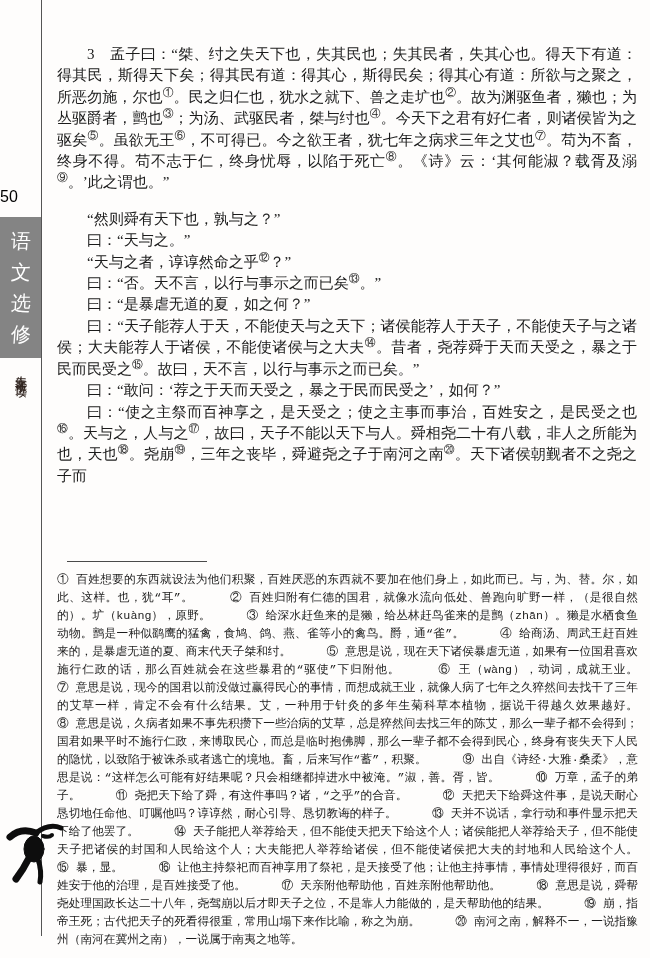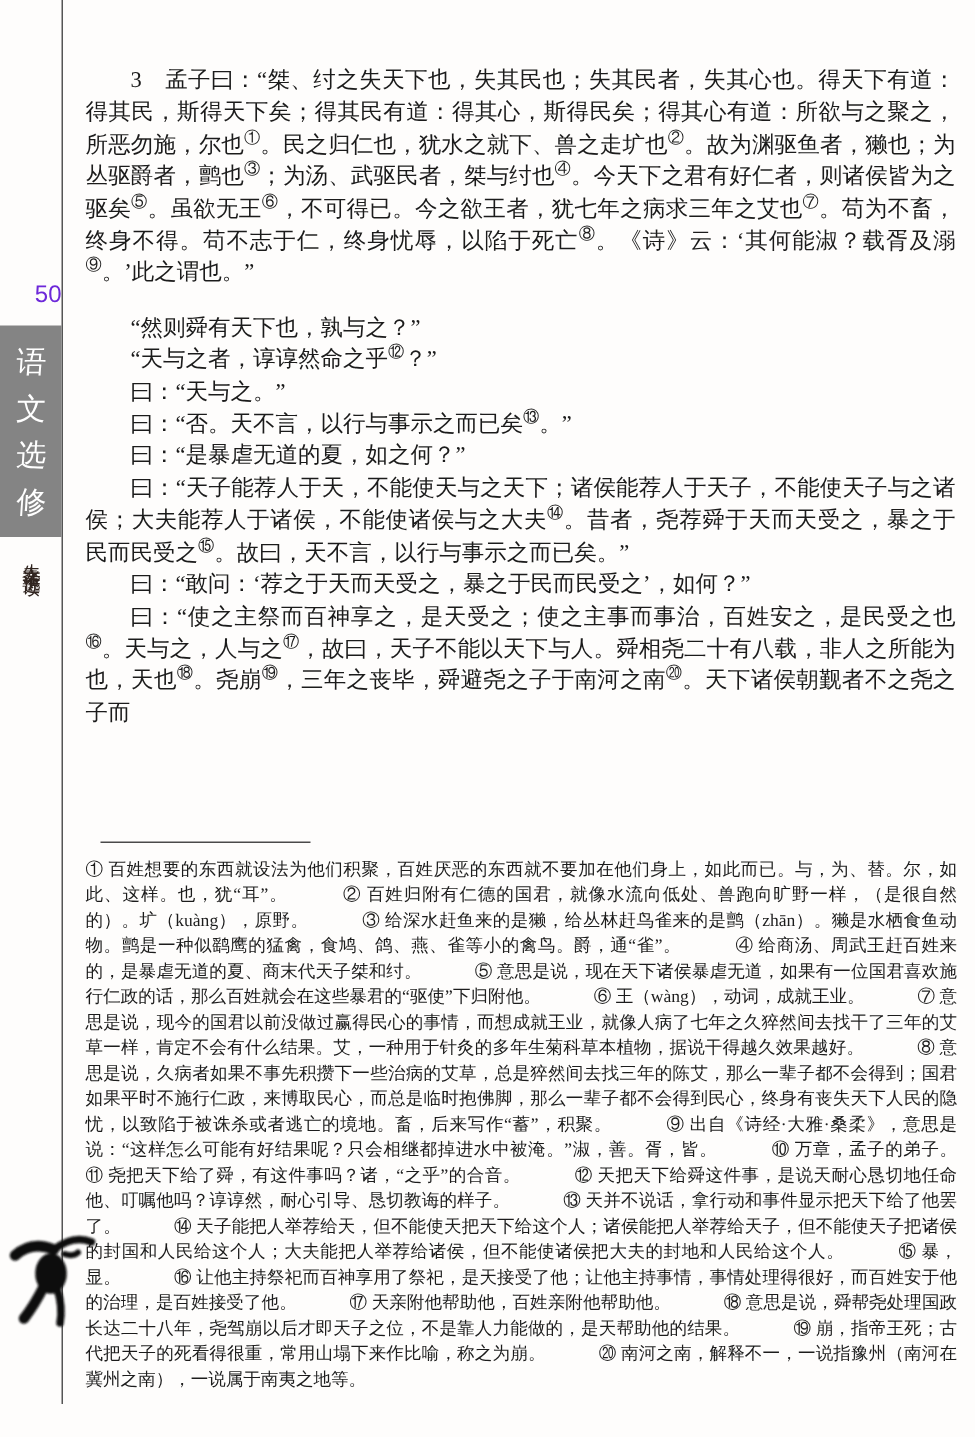--- a/index.html
+++ b/index.html
@@ -10,8 +10,8 @@
   }
   .vline{position:absolute;left:41px;top:0;width:1px;height:936px;background:#555;}
   .pagenum{
-    position:absolute;left:0;top:188px;width:41px;text-align:right;
-    font-family:"Liberation Sans","DejaVu Sans",sans-serif;font-size:16px;color:#6d28d9;
+    position:absolute;left:0;top:188px;width:41px;text-align:left;
+    font-family:"Liberation Sans","DejaVu Sans",sans-serif;font-size:16px;color:#000000;
   }
   .graybox{
     position:absolute;left:0;top:217px;width:41px;height:141px;background:#848484;

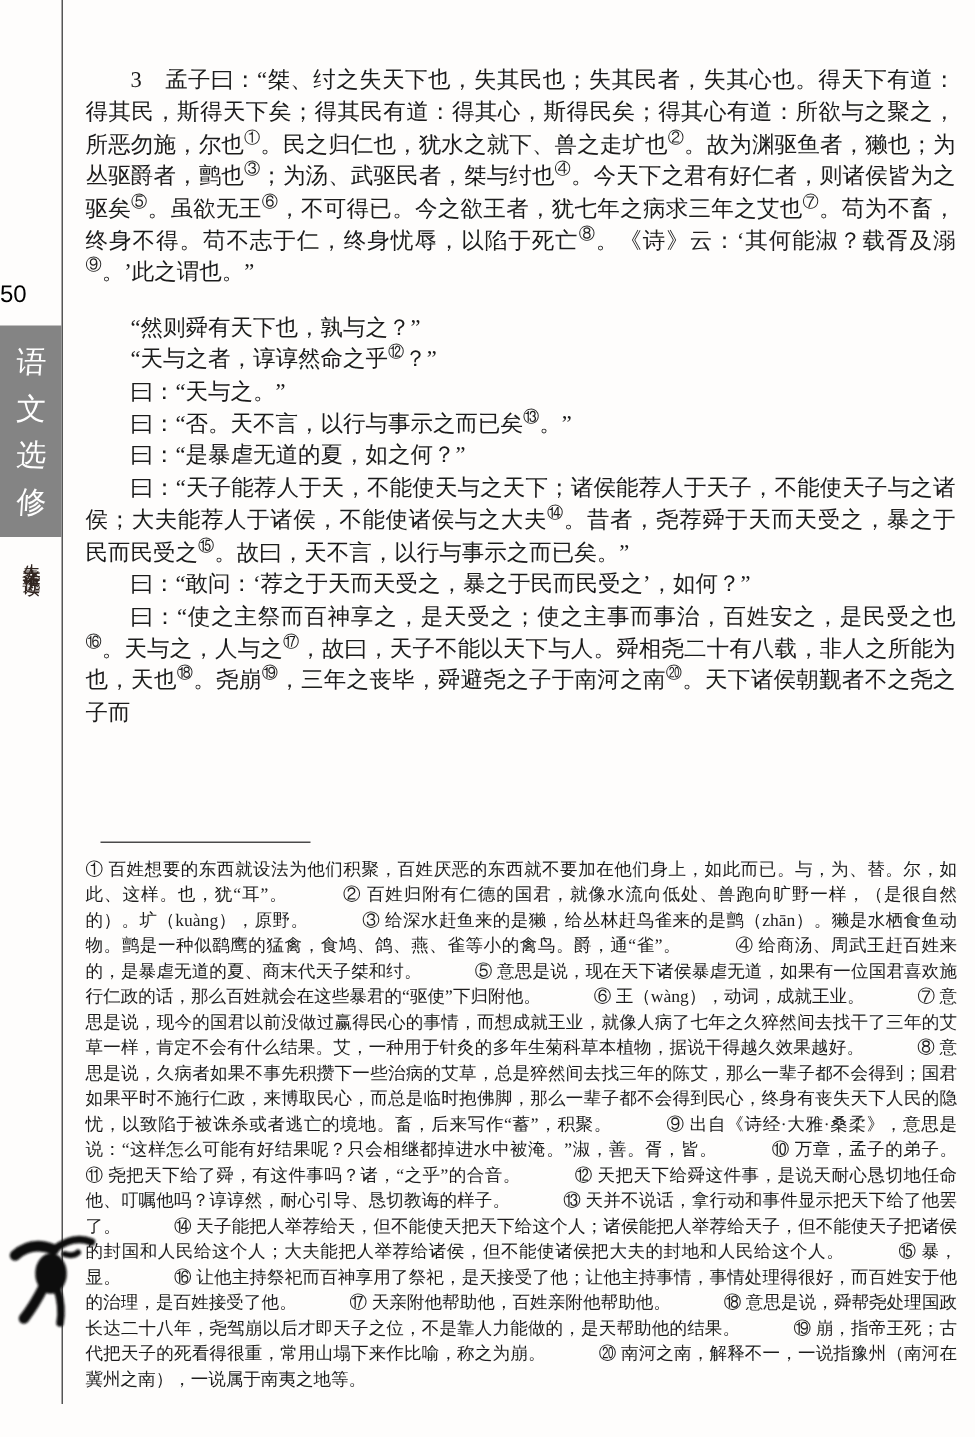--- a/index.html
+++ b/index.html
@@ -70,8 +70,8 @@
     <p class="indent rich">3　孟子曰：“桀、纣之失天下也，失其民也；失其民者，失其心也。得天下有道：得其民，斯得天下矣；得其民有道：得其心，斯得民矣；得其心有道：所欲与之聚之，所恶勿施，尔也<sup>①</sup>。民之归仁也，犹水之就下、兽之走圹也<sup>②</sup>。故为渊驱鱼者，獭也；为丛驱爵者，鹯也<sup>③</sup>；为汤、武驱民者，桀与纣也<sup>④</sup>。今天下之君有好仁者，则诸侯皆为之驱矣<sup>⑤</sup>。虽欲无王<sup>⑥</sup>，不可得已。今之欲王者，犹七年之病求三年之艾也<sup>⑦</sup>。苟为不畜，终身不得。苟不志于仁，终身忧辱，以陷于死亡<sup>⑧</sup>。《诗》云：‘其何能淑？载胥及溺<sup>⑨</sup>。’此之谓也。”</p>
     <div class="dialogs">
         <p class="indent rich">“然则舜有天下也，孰与之？”</p>
+        <p class="indent rich">曰：“天与之。”</p>
         <p class="indent rich">“天与之者，谆谆然命之乎<sup>⑫</sup>？”</p>
-        <p class="indent rich">曰：“天与之。”</p>
         <p class="indent rich">曰：“否。天不言，以行与事示之而已矣<sup>⑬</sup>。”</p>
         <p class="indent rich">曰：“是暴虐无道的夏，如之何？”</p>
         <p class="indent rich">曰：“天子能荐人于天，不能使天与之天下；诸侯能荐人于天子，不能使天子与之诸侯；大夫能荐人于诸侯，不能使诸侯与之大夫<sup>⑭</sup>。昔者，尧荐舜于天而天受之，暴之于民而民受之<sup>⑮</sup>。故曰，天不言，以行与事示之而已矣。”</p>

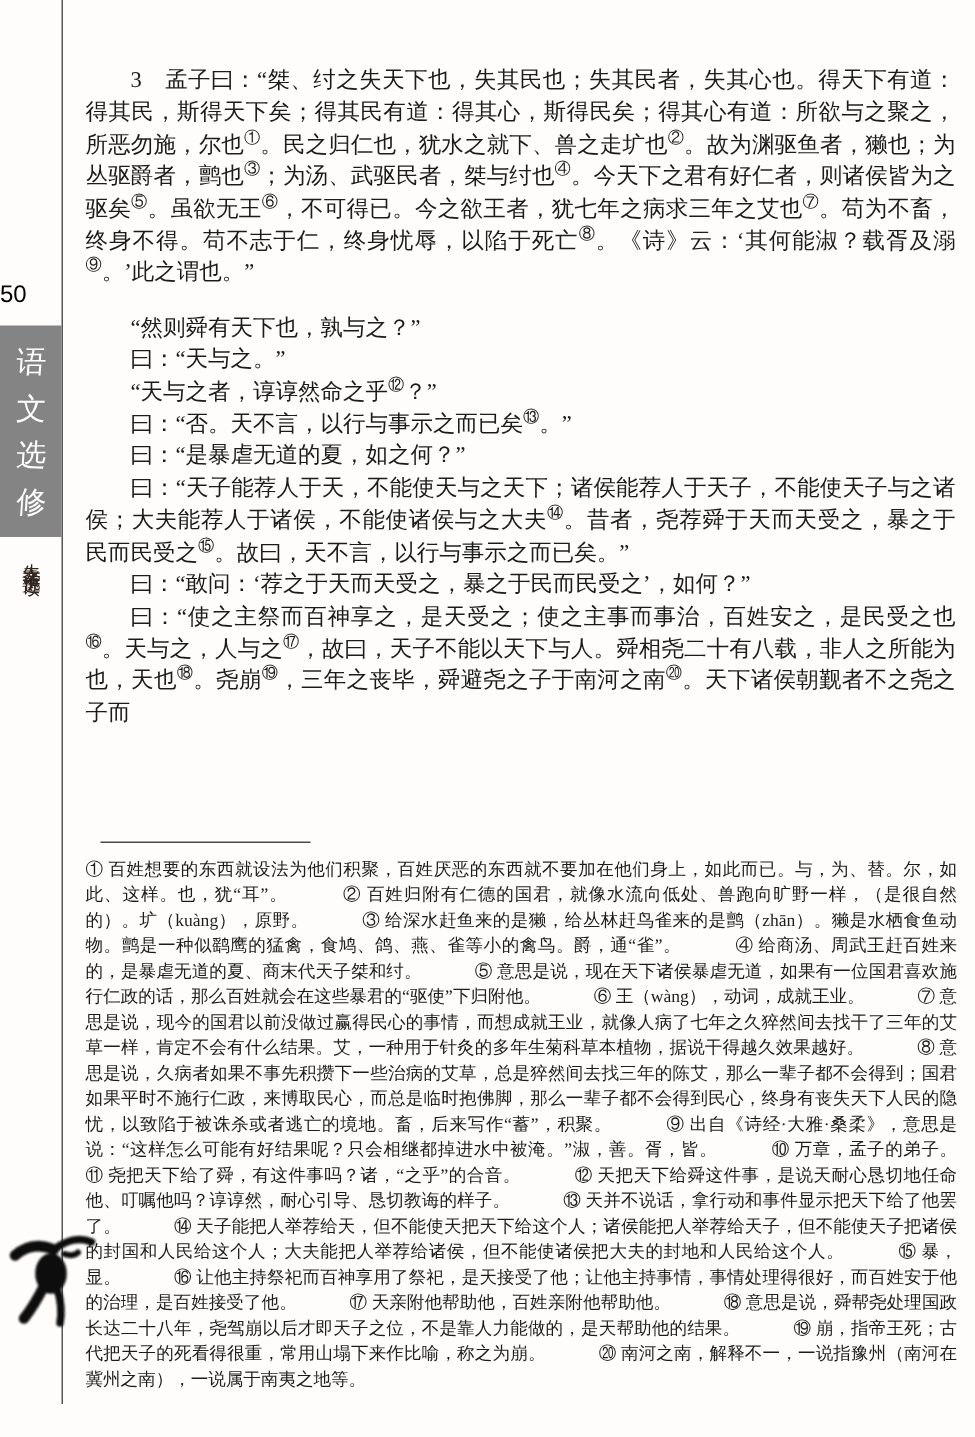--- a/index.html
+++ b/index.html
@@ -43,7 +43,7 @@
     font-size:11.7px;line-height:17px;text-align:justify;word-break:break-all;color:#1c1c1c;
   }
   .fnrule{width:140px;height:1px;background:#4a4a4a;margin:0 0 9px 10px;}
-  .note{display:inline;}
+  .note{display:inline;font-family:Liberation Mono, monospace;}
   .brush{position:absolute;left:5px;top:812px;width:62px;height:76px;}
 </style>
 </head>

